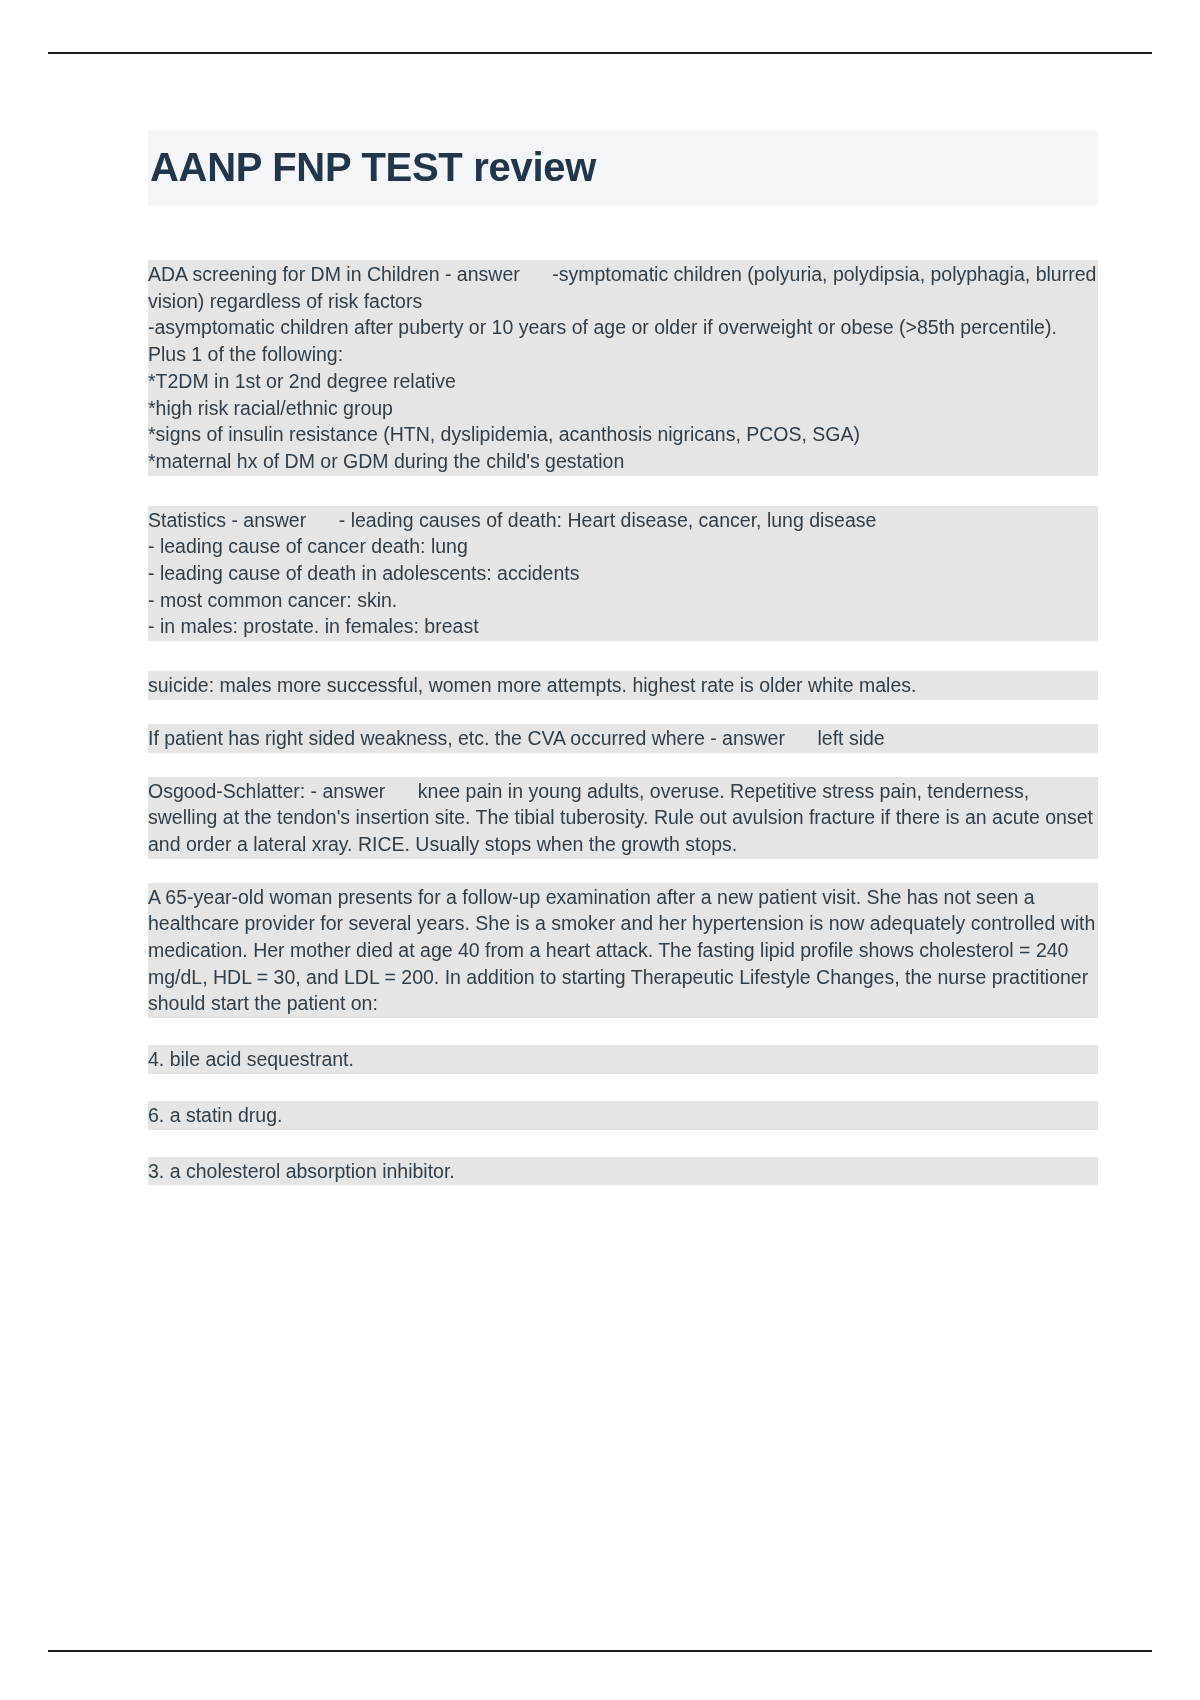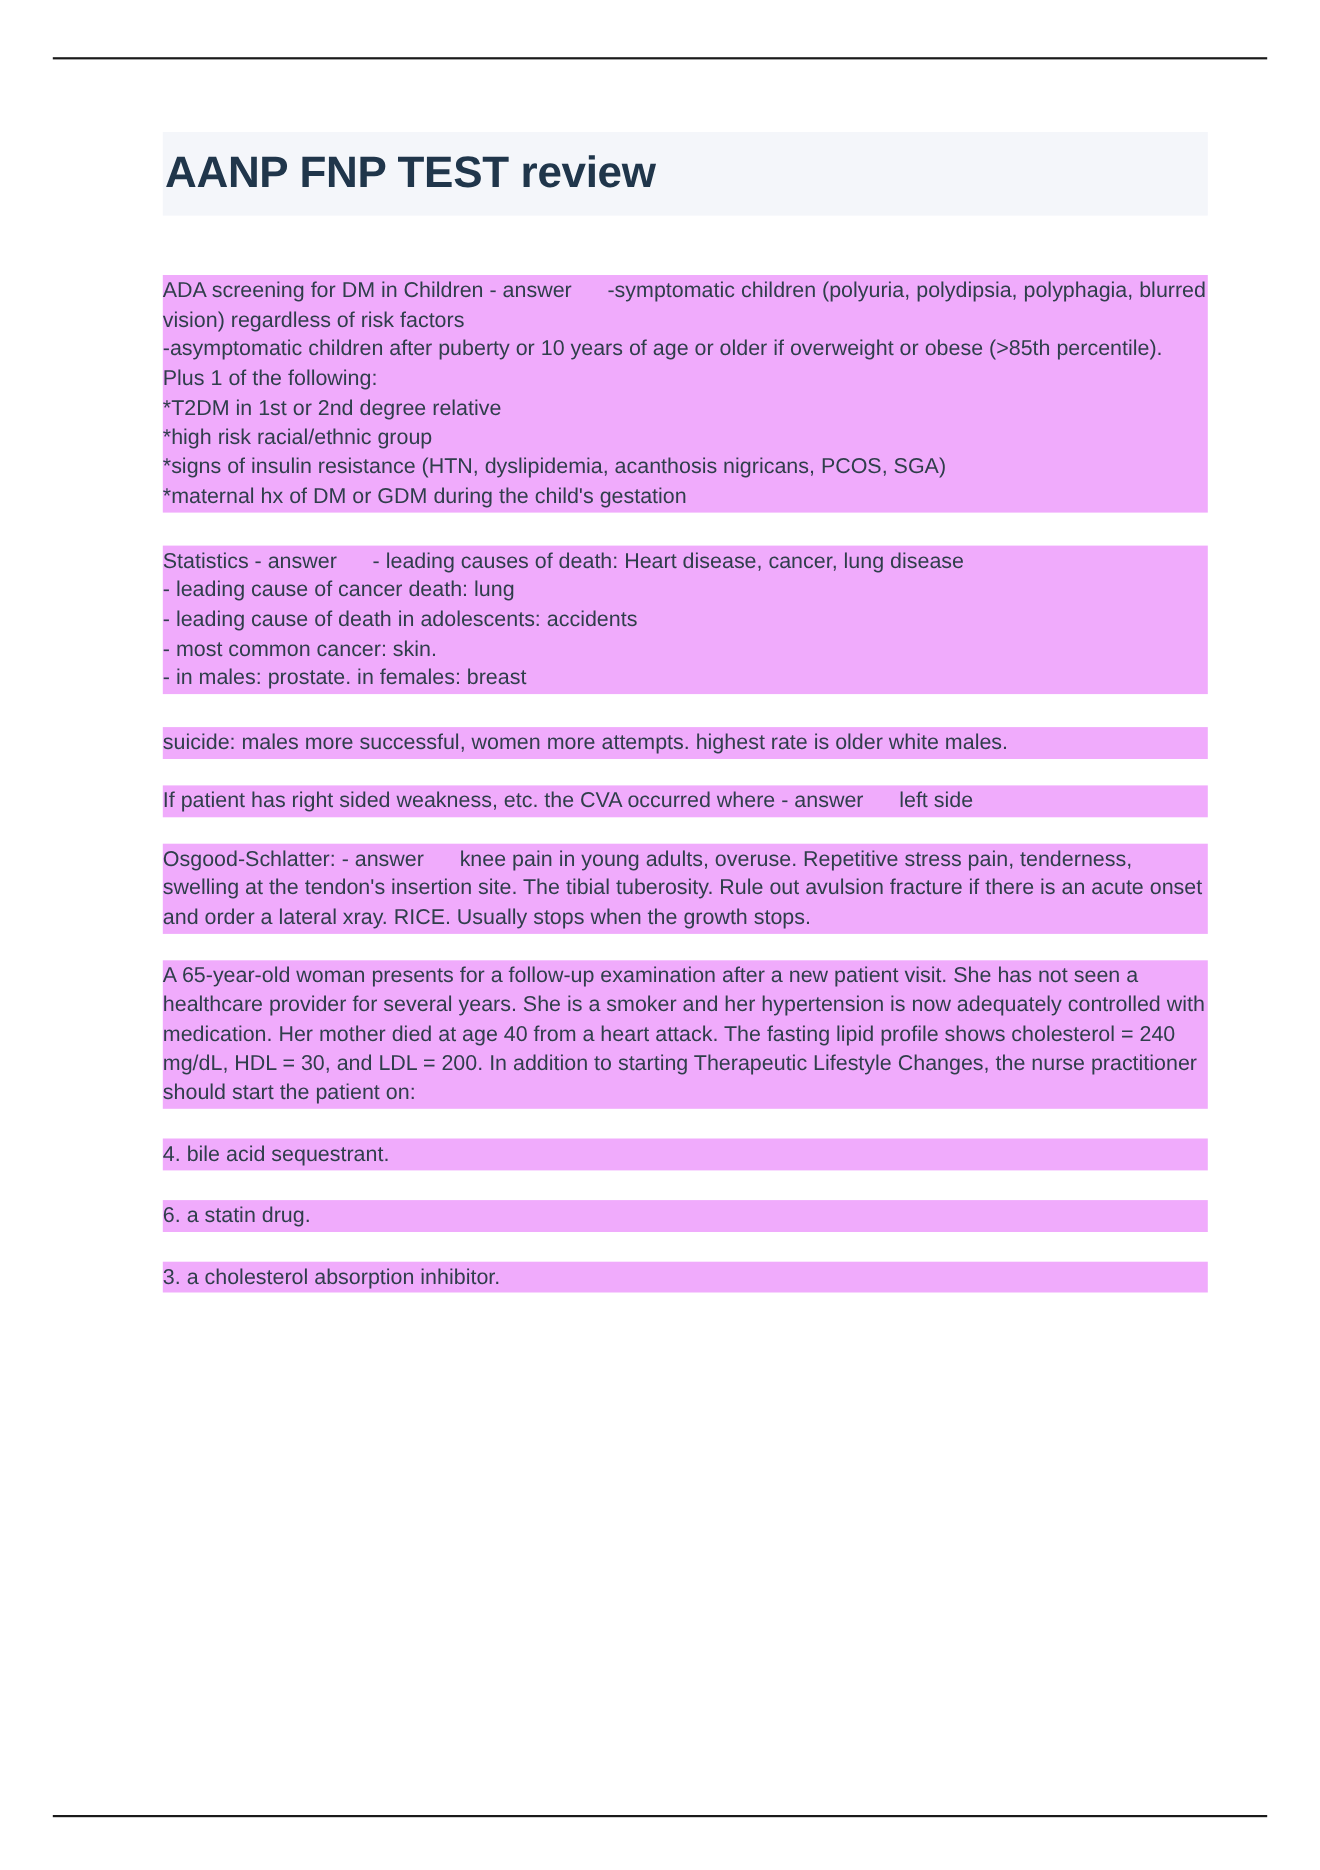--- a/index.html
+++ b/index.html
@@ -41,7 +41,7 @@
   .content {
     position: absolute;
     left: 148px;
-    top: 120px;
+    top: 130px;
     width: 950px;
   }
   .doc-title-band {

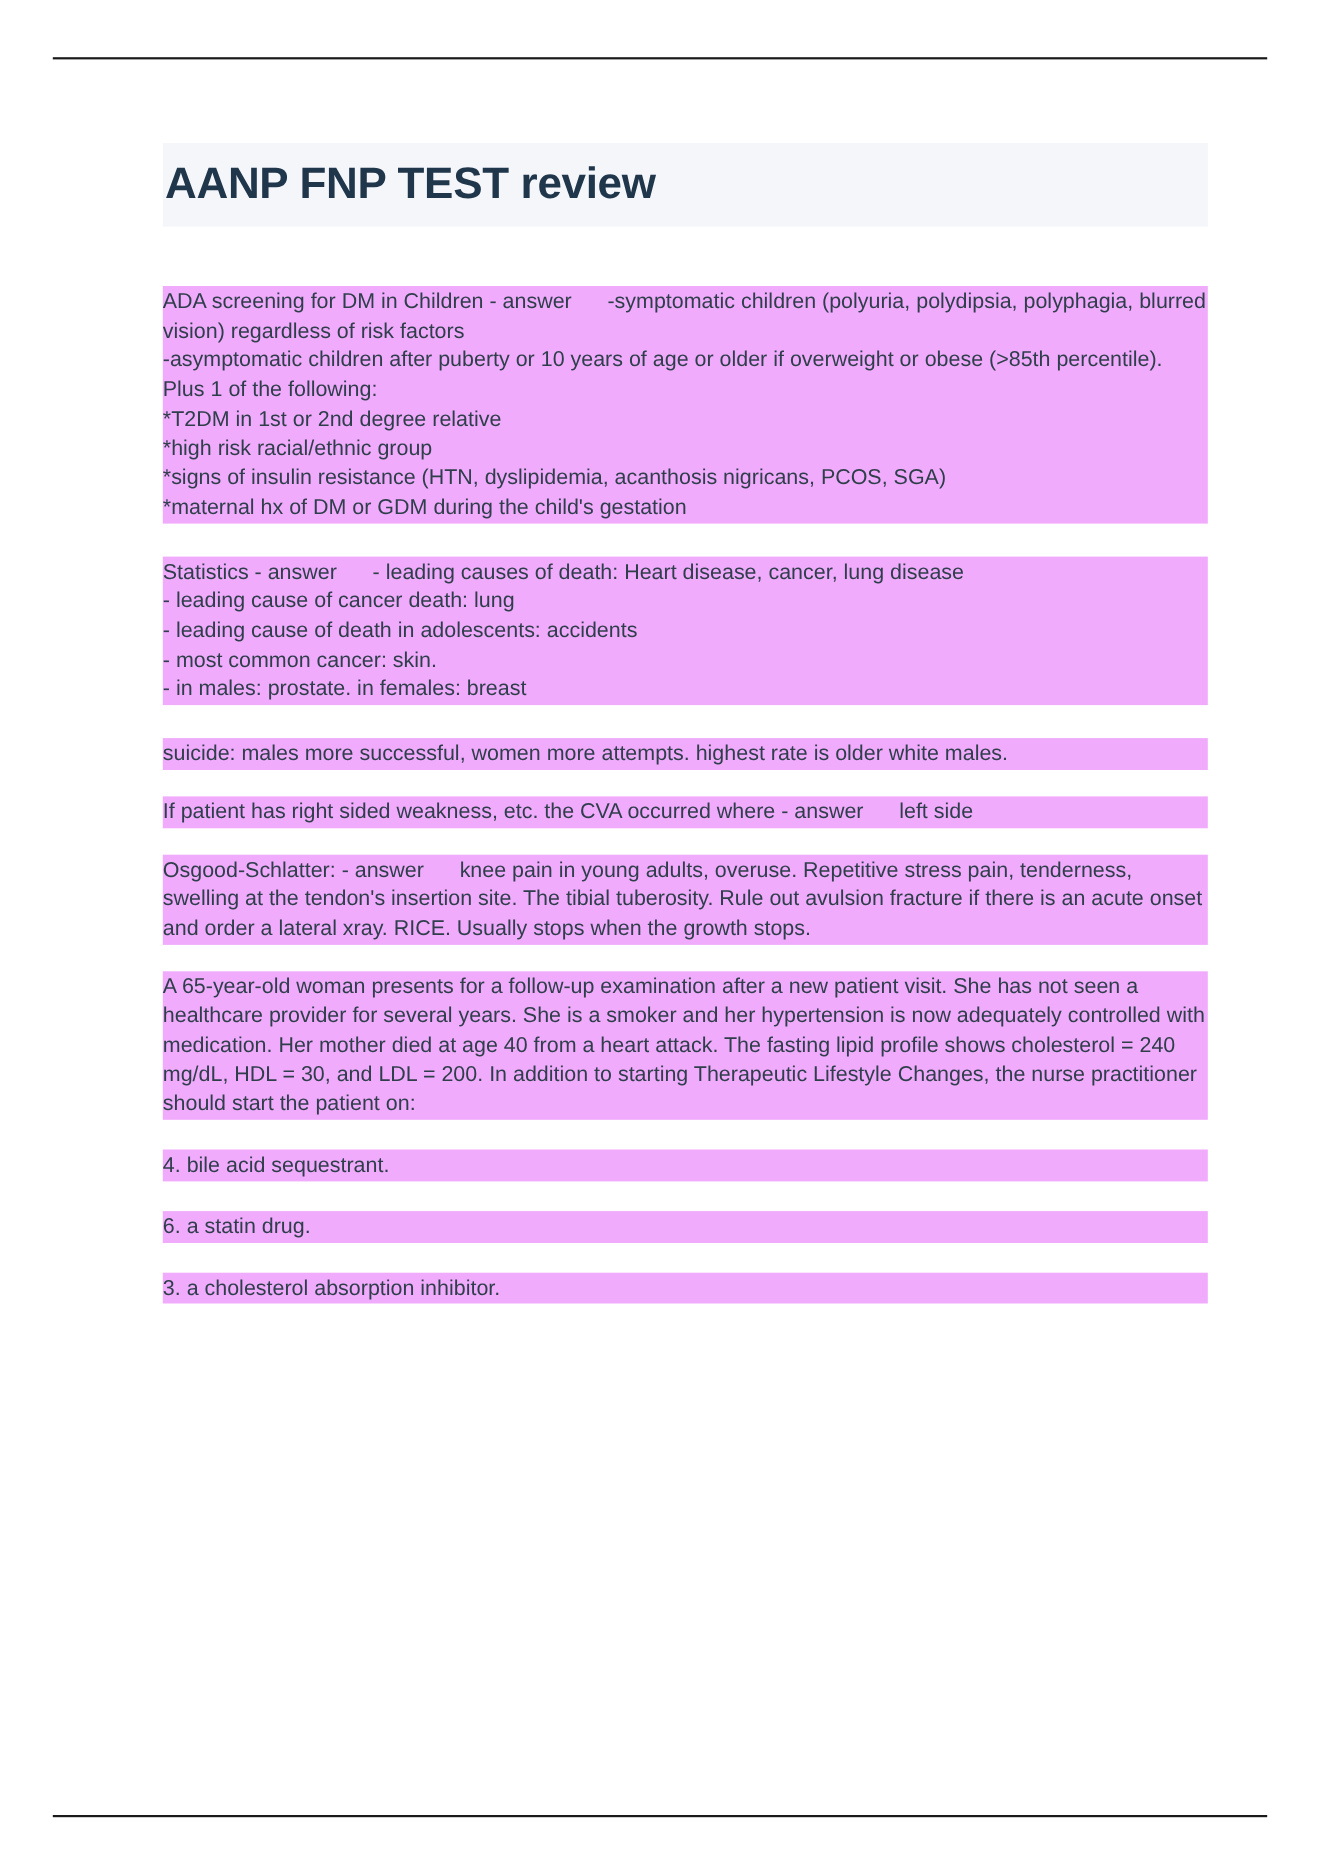--- a/index.html
+++ b/index.html
@@ -63,7 +63,7 @@
     line-height: 1.37;
     color: #2f3e4b;
     margin: 0 0 26px 0;
-    background: #f0abfc;
+    background: #e5e5e5;
     padding: 1px 0;
     white-space: pre-wrap;
   }

